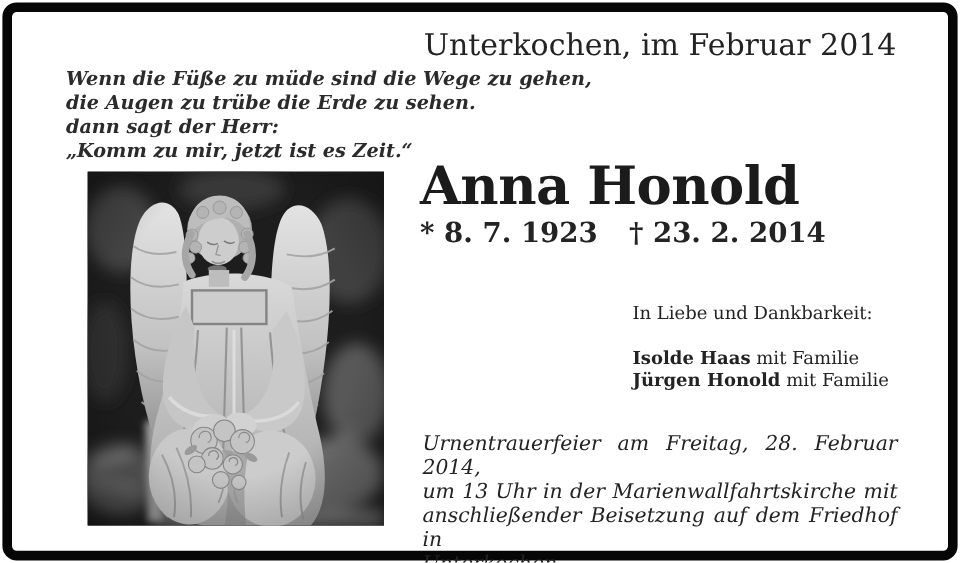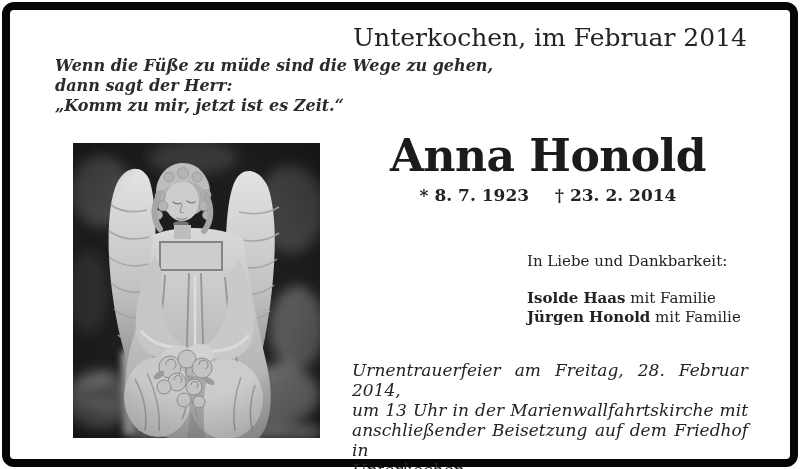--- a/index.html
+++ b/index.html
@@ -115,6 +115,7 @@
 
   <div class="poem">
     <div>Wenn die Füße zu müde sind die Wege zu gehen,</div>
+    <div>die Augen zu trübe die Erde zu sehen.</div>
     <div>dann sagt der Herr:</div>
     <div>„Komm zu mir, jetzt ist es Zeit.“</div>
   </div>

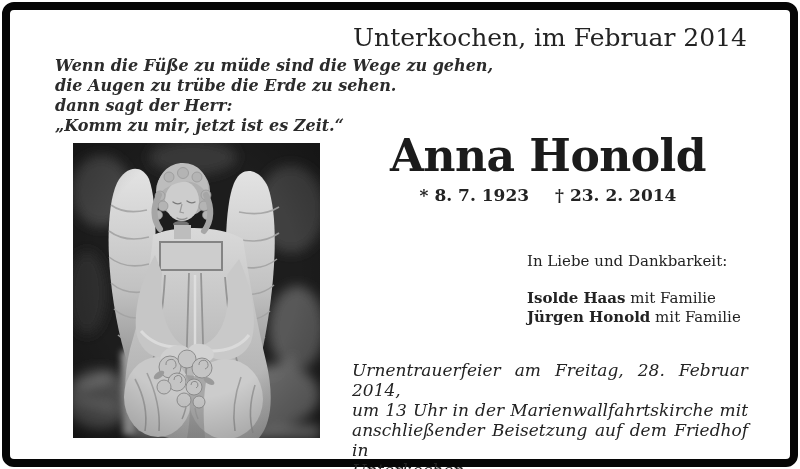--- a/index.html
+++ b/index.html
@@ -57,7 +57,7 @@
     left: 350px;
     top: 133px;
     width: 396px;
-    text-align: center;
+    text-align: left;
   }
   .deceased-name {
     margin: 0;

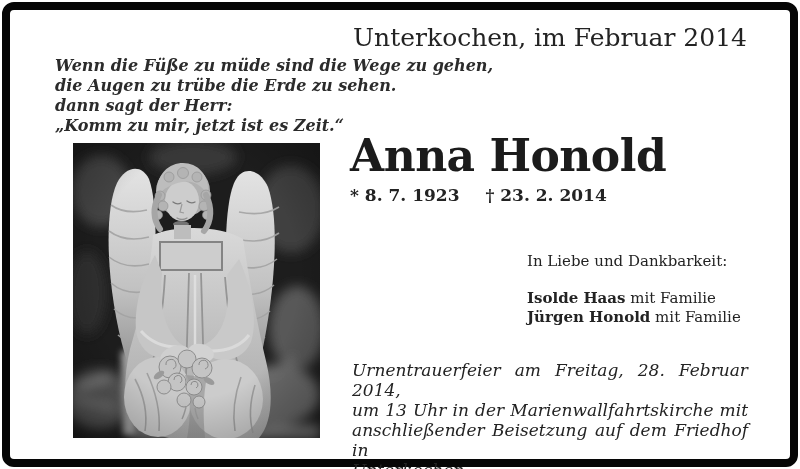--- a/index.html
+++ b/index.html
@@ -70,7 +70,7 @@
   }
   .life-dates {
     margin-top: 5px;
-    font-size: 17px;
+    font-size: 23px;
     line-height: 22px;
     font-weight: bold;
     white-space: nowrap;

